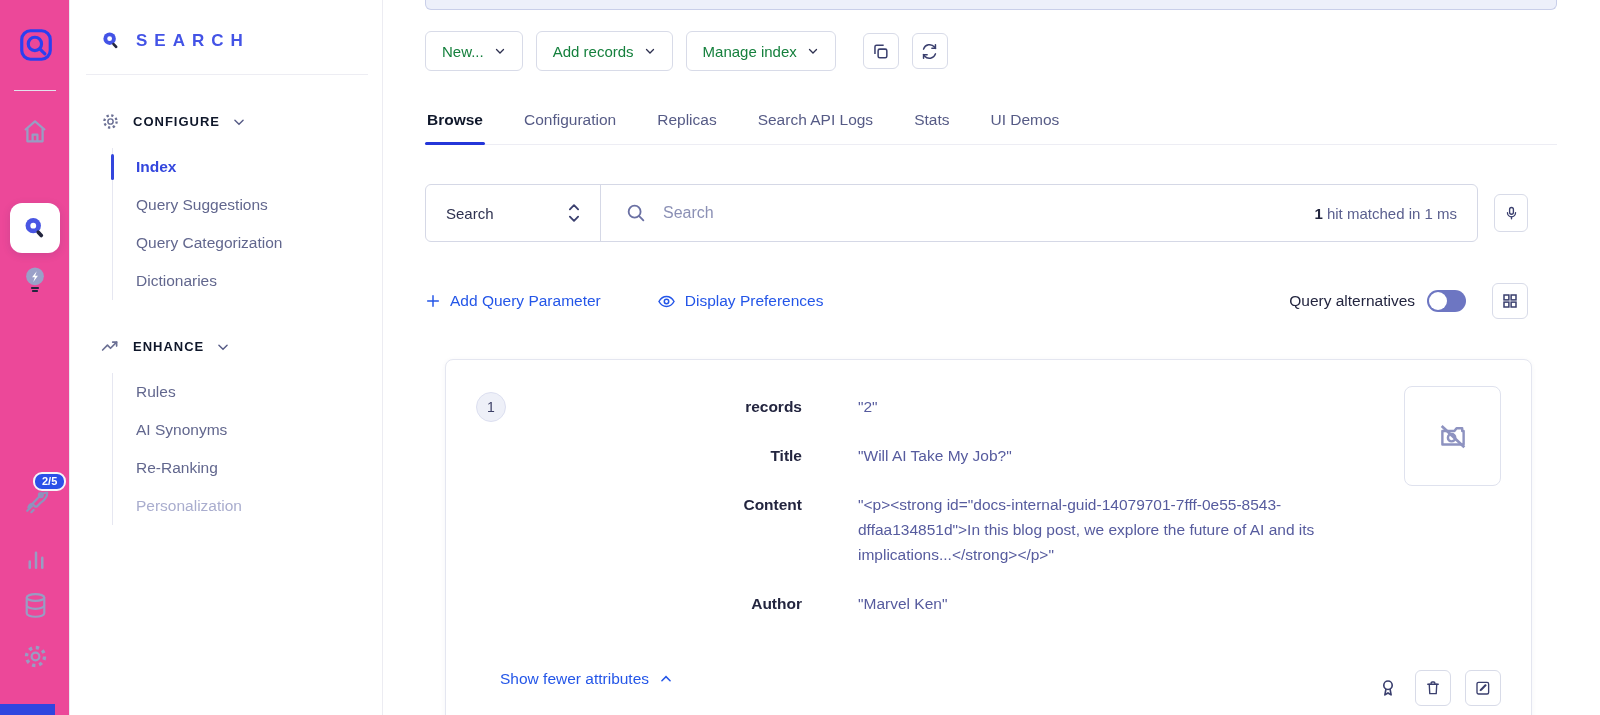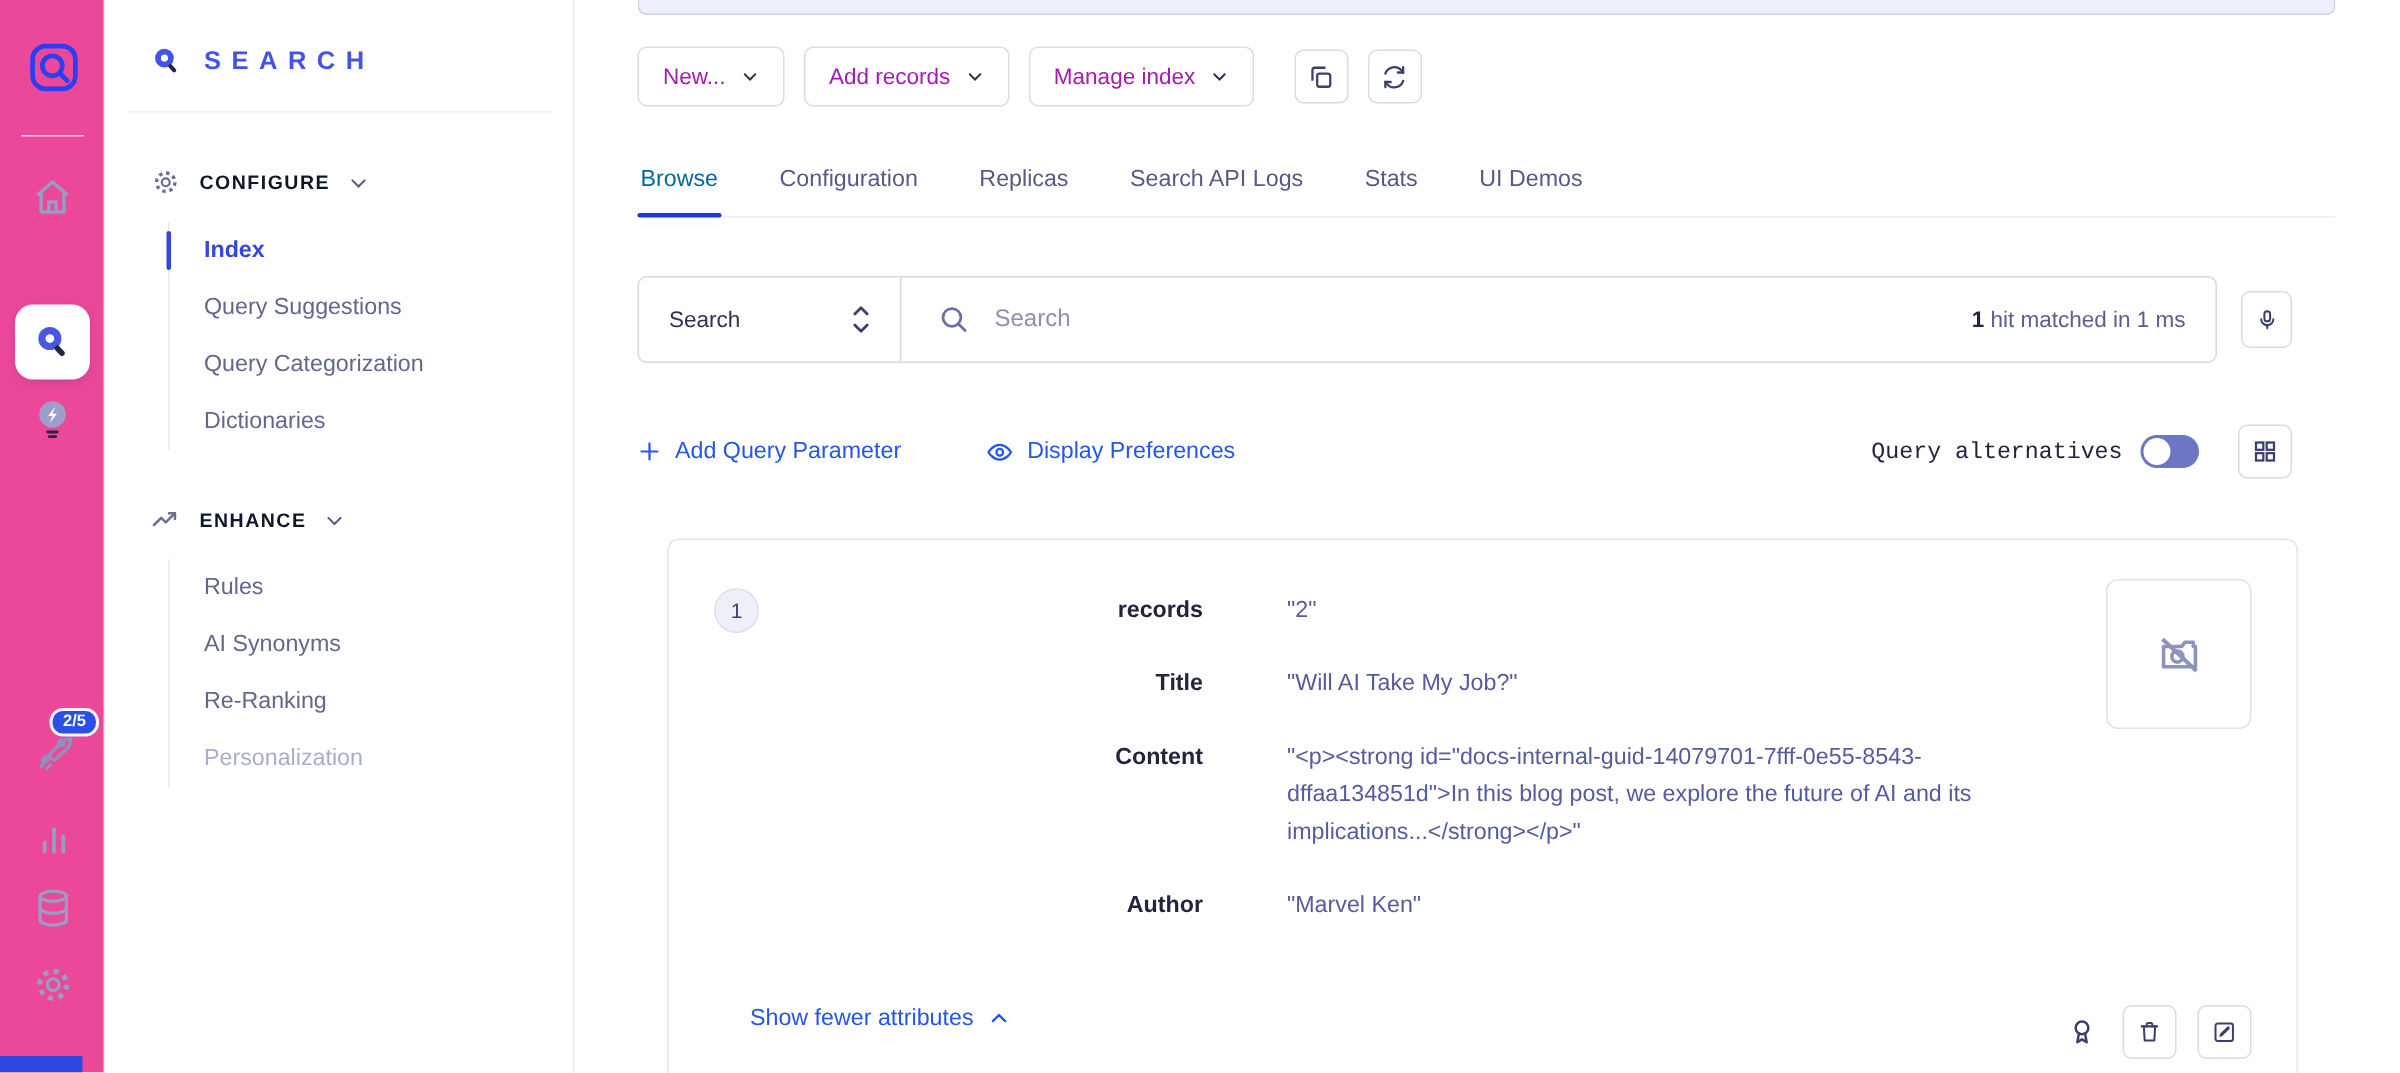--- a/index.html
+++ b/index.html
@@ -68,7 +68,7 @@
   .btn-drop {
     height:40px; background:#fff; border:1px solid #d8dbe8; border-radius:6px;
     display:flex; align-items:center; gap:10px; padding:0 16px;
-    font-size:15px; color:#a21caf; cursor:pointer; font-family:inherit;
+    font-size:15px; color:#15803d; cursor:pointer; font-family:inherit;
   }
   .btn-icon {
     width:36px; height:36px; background:#fff; border:1px solid #d8dbe8; border-radius:6px;

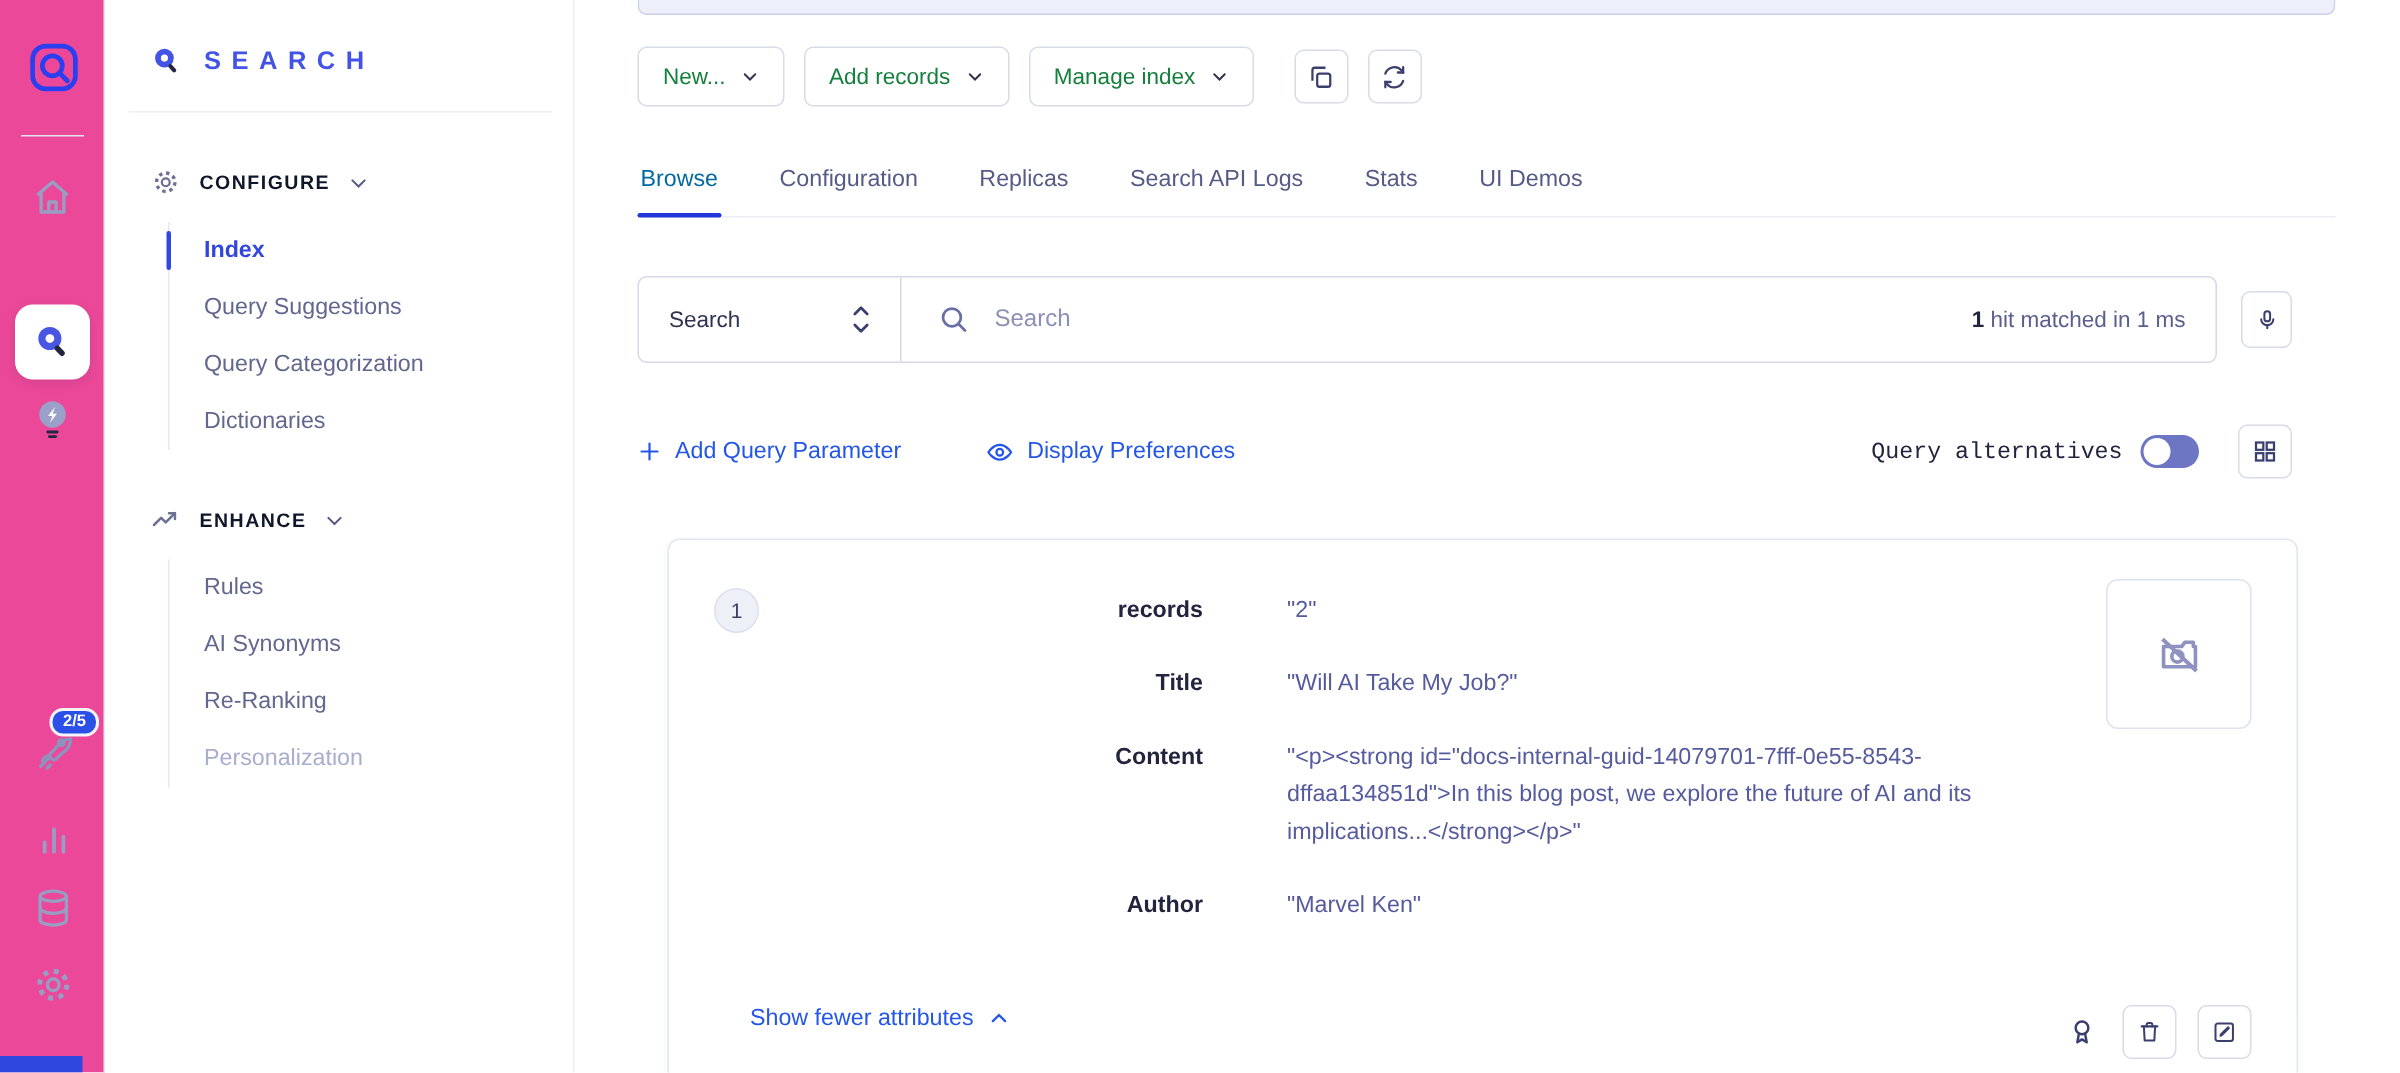--- a/index.html
+++ b/index.html
@@ -78,7 +78,7 @@
 
   .tabs { margin-top:34px; margin-right:43px; display:flex; gap:37px; border-bottom:1px solid #ededf4; }
   .tab { font-size:15.5px; color:#565b86; padding:6px 2px 15px; cursor:pointer; position:relative; }
-  .tab.active { color:#0369a1; font-weight:400; }
+  .tab.active { color:#0f172a; font-weight:700; }
   .tab.active::after {
     content:""; position:absolute; left:0; right:0; bottom:-1px; height:3px; background:#2436d9; border-radius:2px;
   }

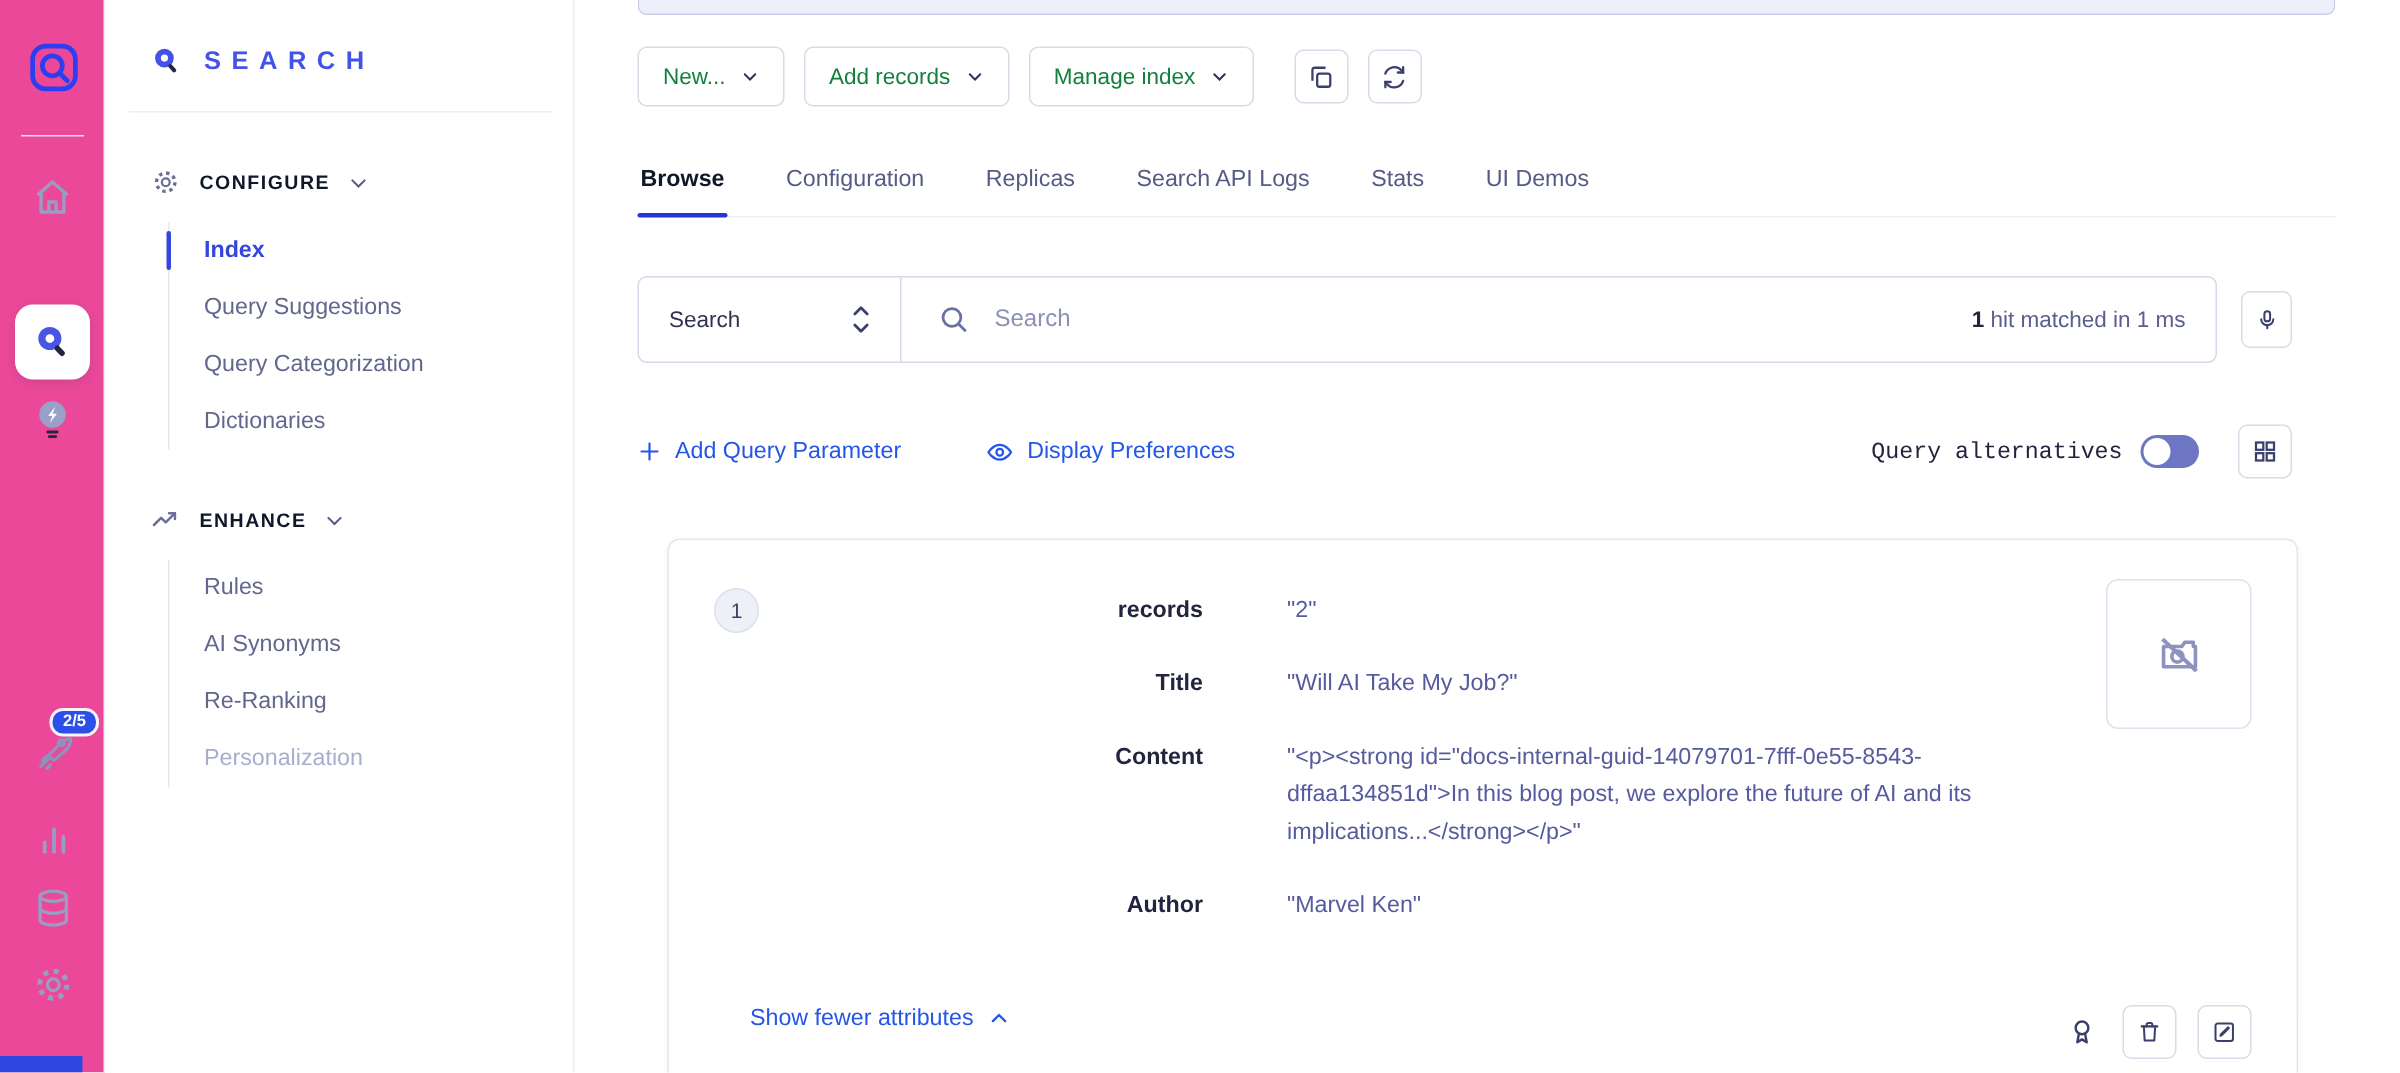--- a/index.html
+++ b/index.html
@@ -106,7 +106,7 @@
   .link { display:flex; align-items:center; gap:9px; color:#2456e8; font-size:15.5px; cursor:pointer; }
   .link + .link { margin-left:56px; }
   .query-row .spacer { flex:1; }
-  .alt-label { font-size:15.5px; color:#23253f; margin-right:12px;font-family:Liberation Mono, monospace; }
+  .alt-label { font-size:15.5px; color:#23253f; margin-right:12px; }
   .toggle {
     width:39px; height:22px; background:#6d76c2; border-radius:11px; position:relative; cursor:pointer; margin-right:26px;
   }

